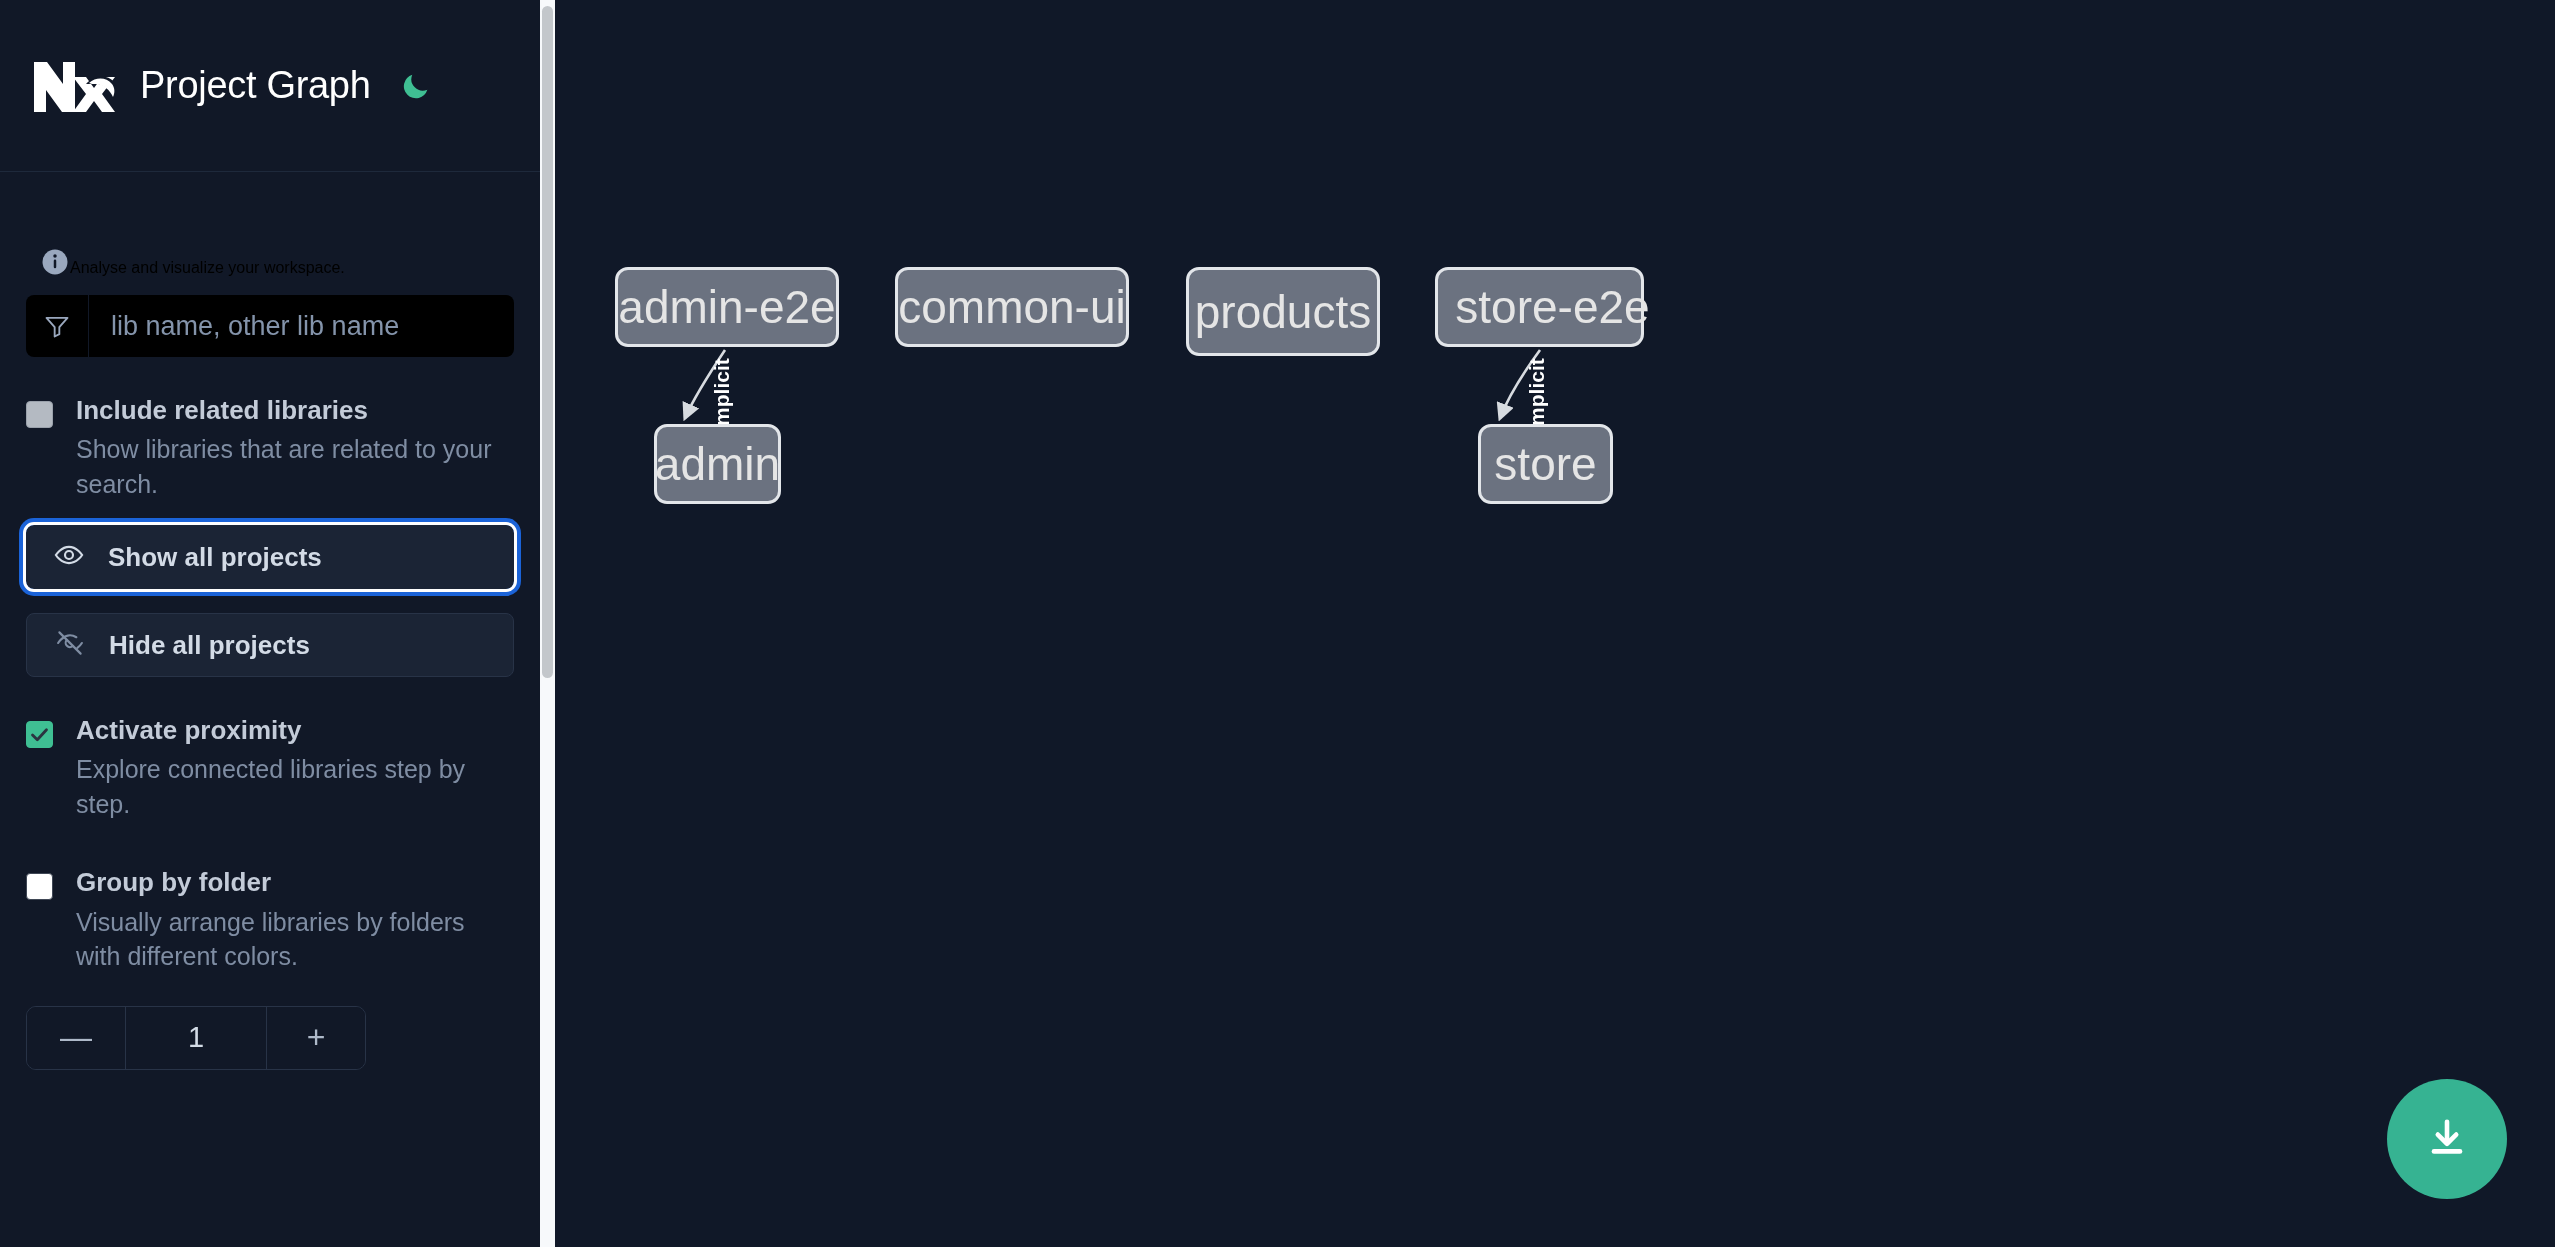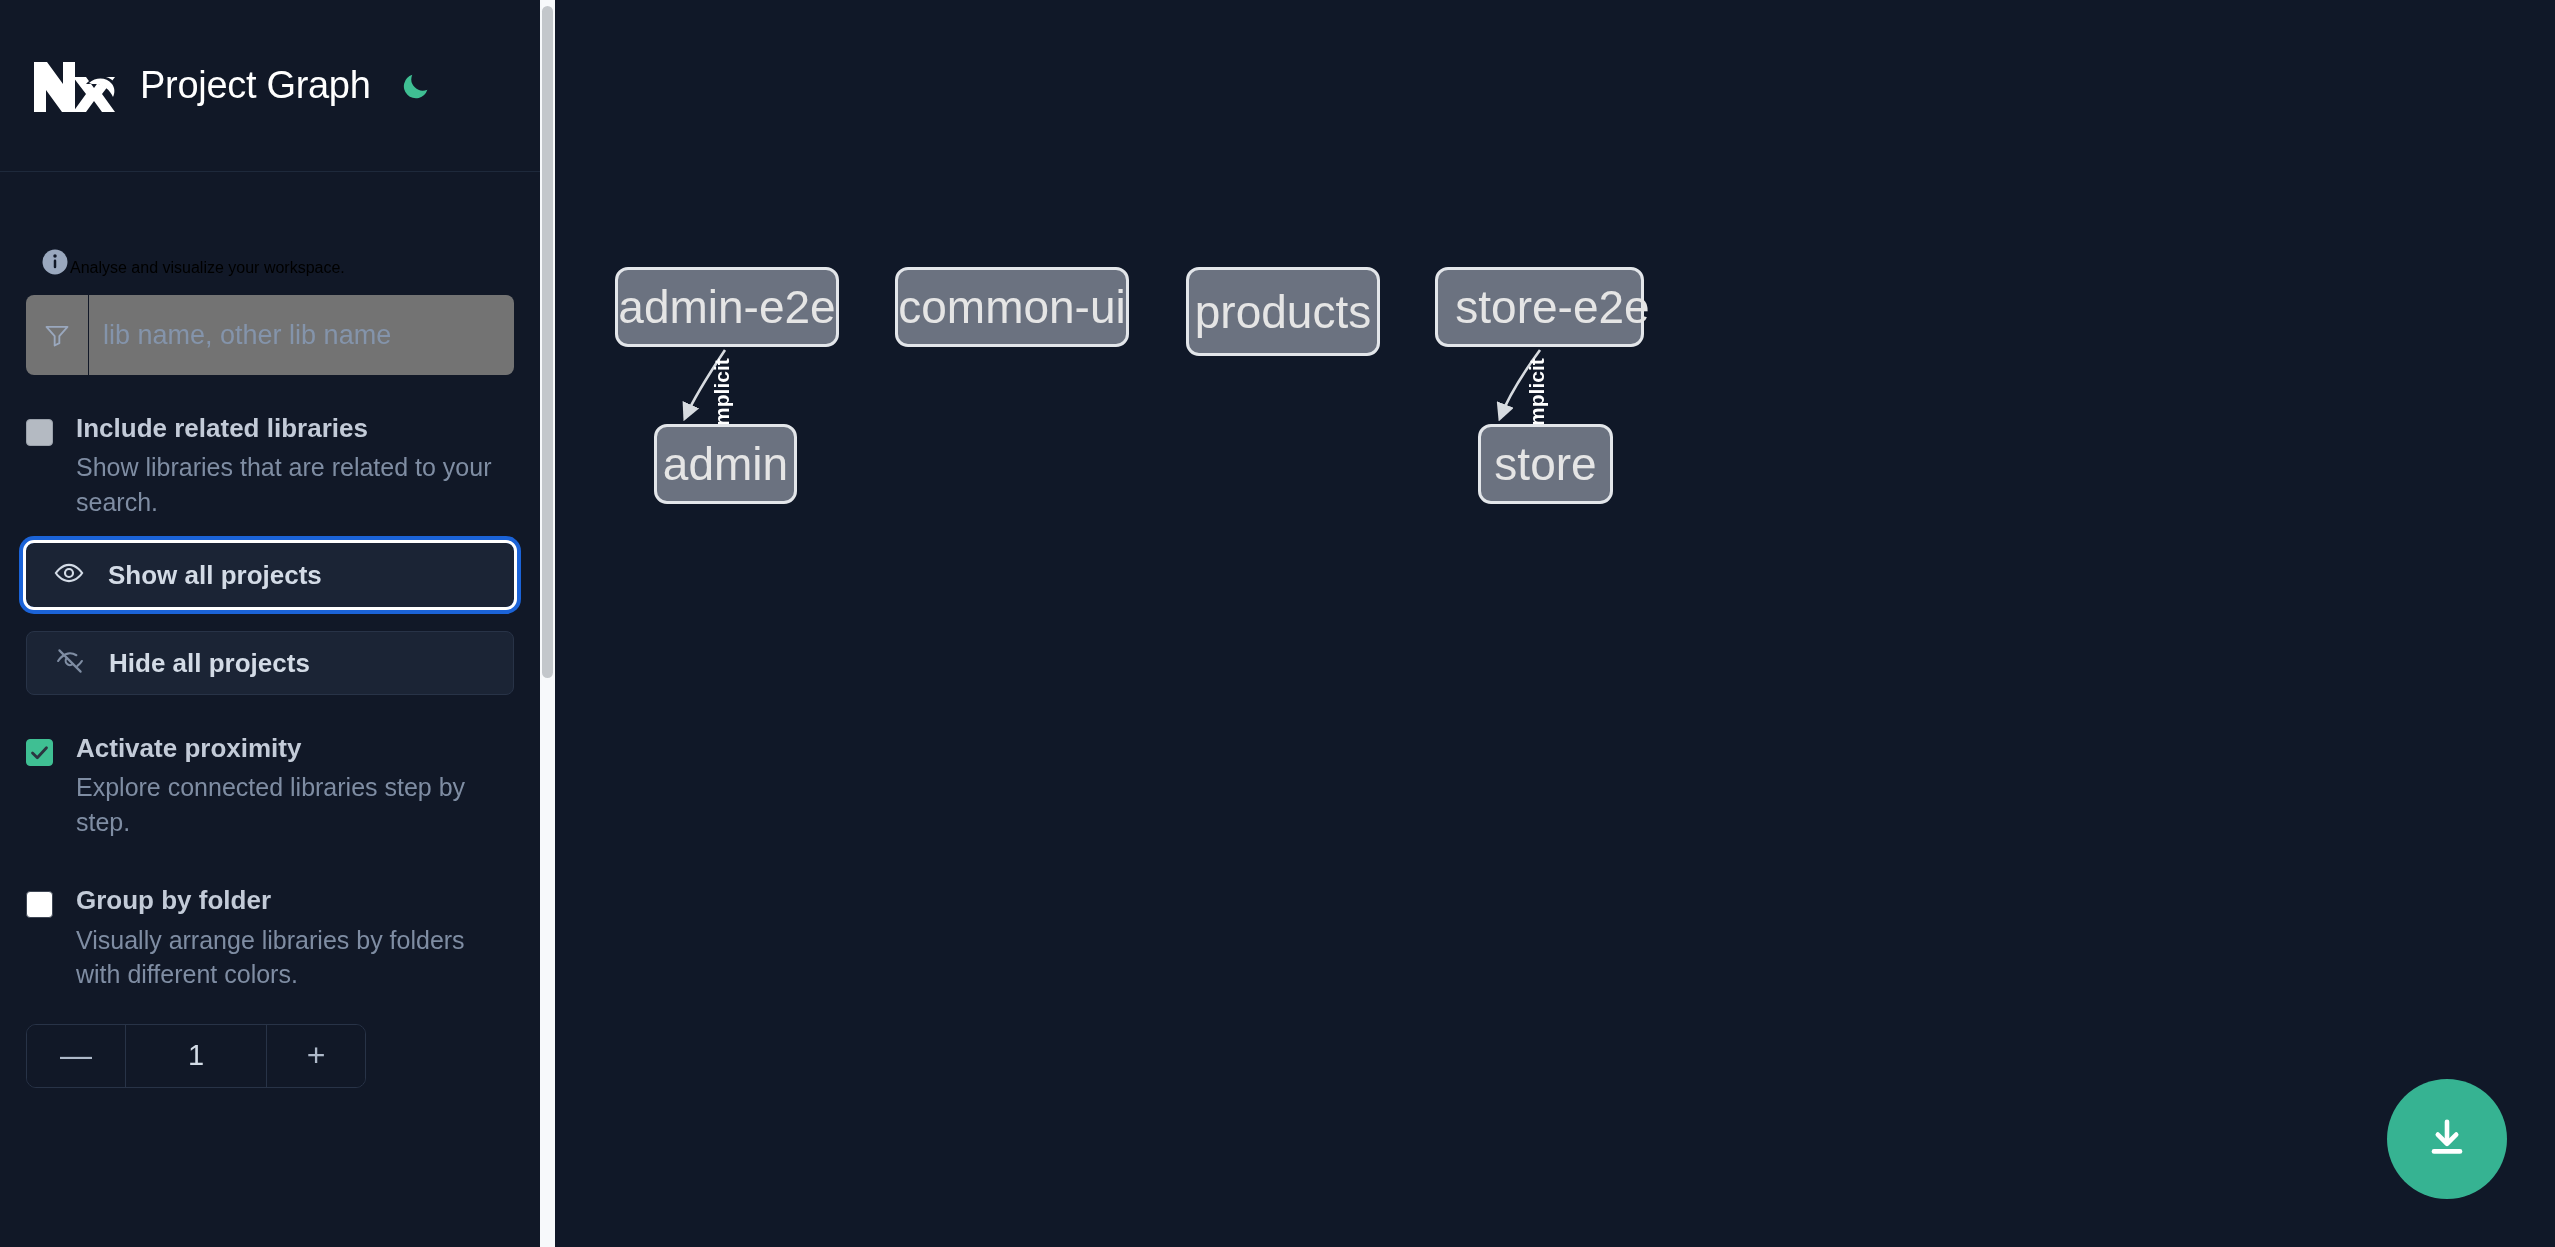--- a/index.html
+++ b/index.html
@@ -55,11 +55,12 @@
 
   .search-row {
     display: flex; align-items: stretch;
-    height: 80px;
-    background: #737373;
+    height: 62px;
+    background: #000000;
     border-radius: 8px;
     overflow: hidden;
     margin-top: 18px;
+    gap: 8px;
   }
   .search-icon-box {
     width: 63px; flex: 0 0 63px;

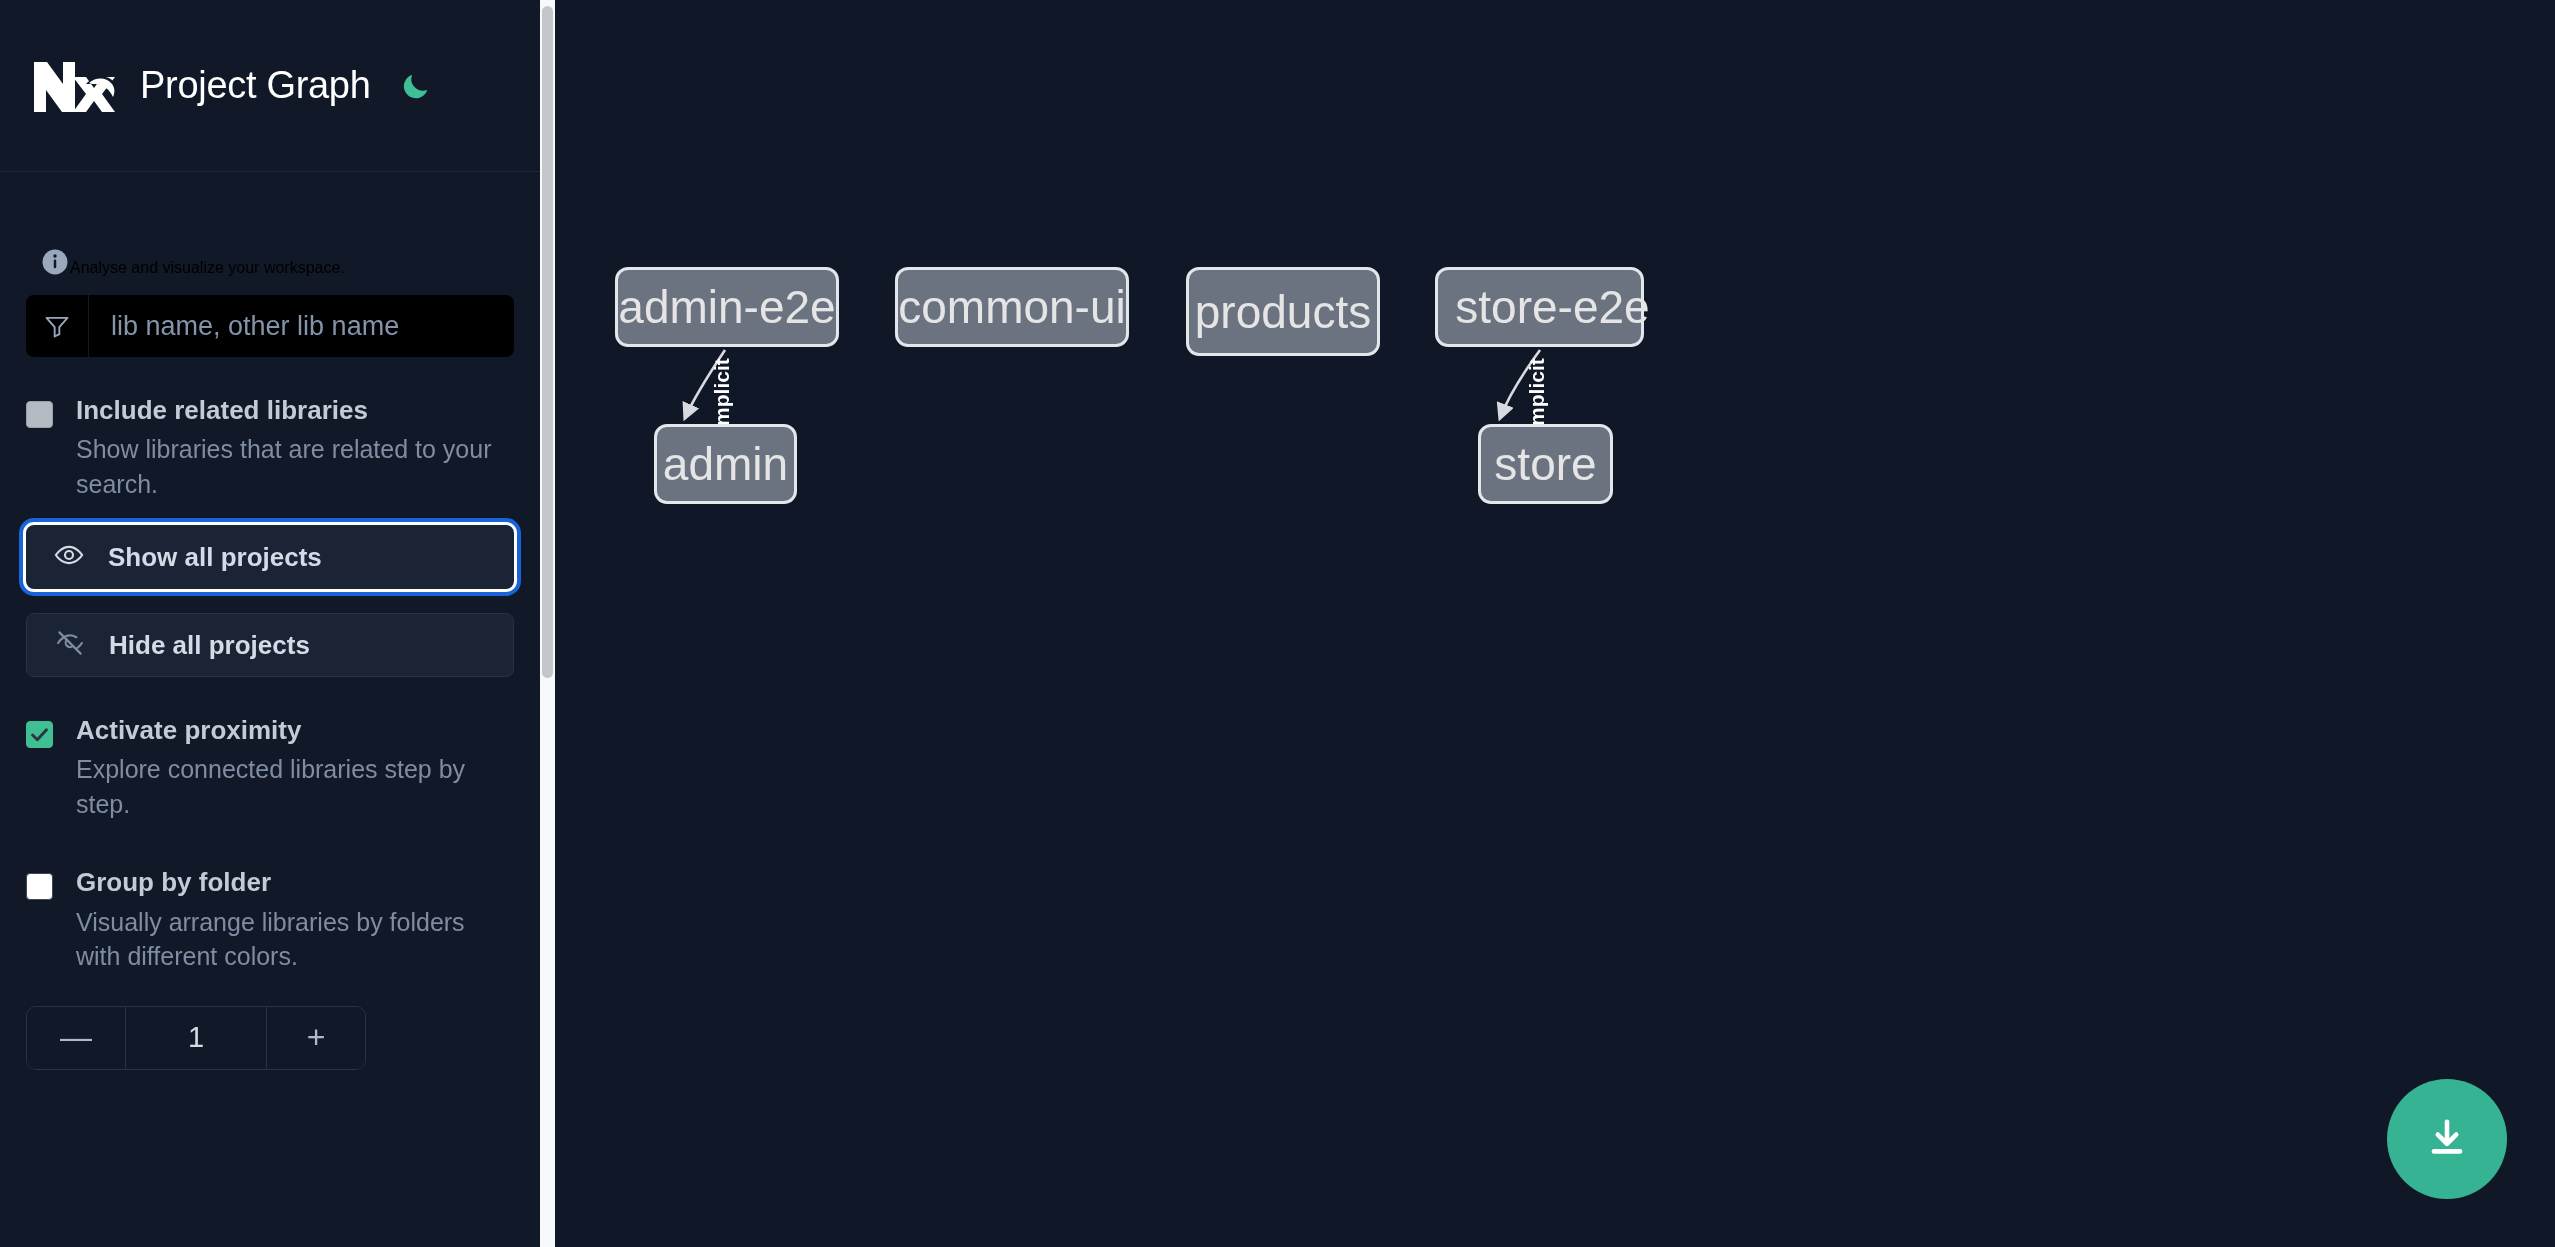--- a/index.html
+++ b/index.html
@@ -352,7 +352,7 @@
     <div class="gnode" style="left:880px; top:267px; width:209px; height:80px;padding-left:26px;">
       <span>store-e2e</span>
     </div>
-    <div class="gnode" style="left:99px;  top:424px; width:143px; height:80px;">
+    <div class="gnode" style="left:99px;  top:424px; width:127px; height:80px;">
       <span>admin</span>
     </div>
     <div class="gnode" style="left:923px; top:424px; width:135px; height:80px;">

